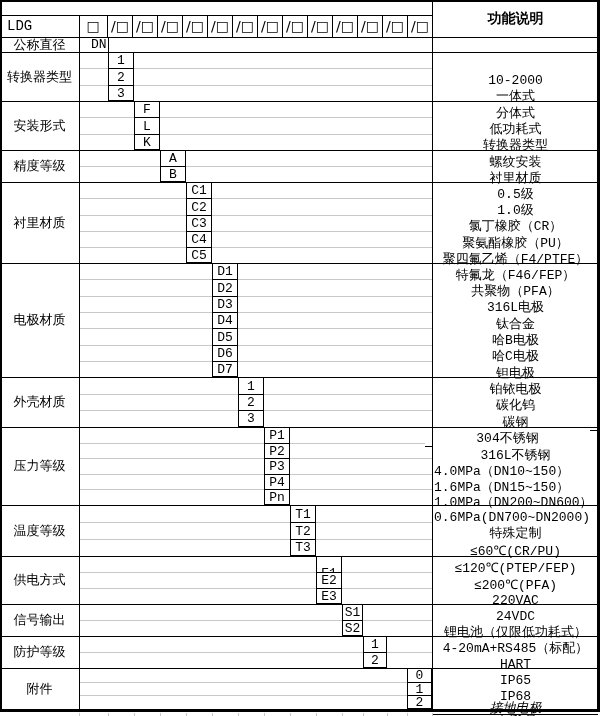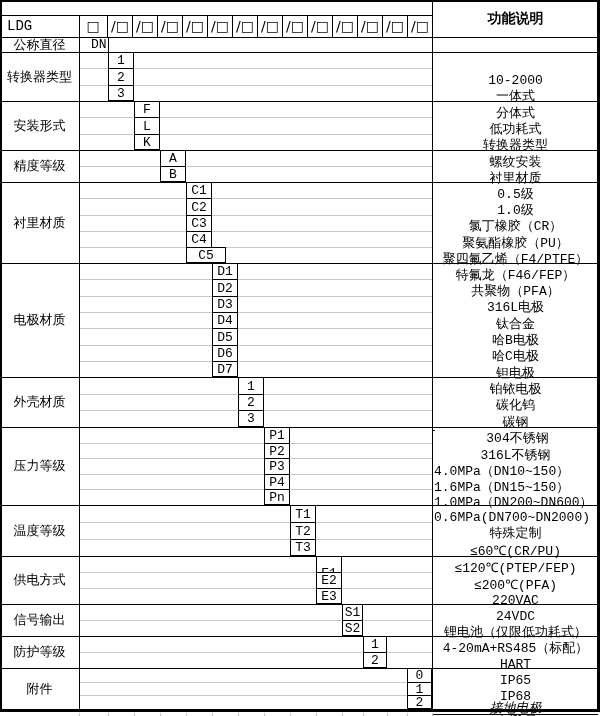--- a/index.html
+++ b/index.html
@@ -111,7 +111,7 @@
       <div class="desc" style="left: 433px; top: 215px; width: 165px; height: 17px;">聚四氟乙烯（F4/PTFE）</div>
       <div class="code" style="left: 186px; top: 231px; width: 26px; height: 17px; text-align: right;">C4</div>
       <div class="desc" style="left: 433px; top: 231px; width: 165px; height: 17px;">特氟龙（F46/FEP）</div>
-      <div class="code" style="left: 186px; top: 247px; width: 40px; height: 16px;">C5</div>
+      <div class="code" style="left: 186px; top: 247px; width: 26px; height: 16px;">C5</div>
       <div class="desc" style="left: 433px; top: 247px; width: 165px; height: 17px;">共聚物（PFA）</div>
       <div class="lab" style="left: 0px; top: 263px; width: 79px; height: 114px;">电极材质</div>
       <div class="code" style="left: 212px; top: 263px; width: 26px; height: 17px;">D1</div>

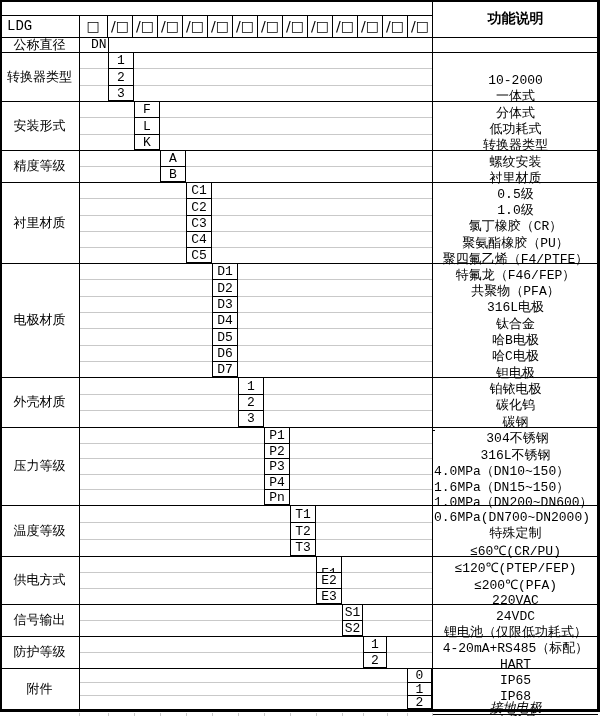--- a/index.html
+++ b/index.html
@@ -132,7 +132,7 @@
       <div class="code" style="left: 238px; top: 377px; width: 26px; height: 18px;">1</div>
       <div class="desc" style="left: 433px; top: 377px; width: 165px; height: 18px;">碳钢</div>
       <div class="code" style="left: 238px; top: 394px; width: 26px; height: 17px;">2</div>
-      <div class="desc" style="left: 435px; top: 394px; width: 165px; height: 17px;">304不锈钢</div>
+      <div class="desc" style="left: 425px; top: 394px; width: 165px; height: 17px;">304不锈钢</div>
       <div class="code" style="left: 238px; top: 410px; width: 26px; height: 17px;">3</div>
       <div class="desc" style="left: 433px; top: 410px; width: 165px; height: 18px;">316L不锈钢</div>
       <div class="lab" style="left: 0px; top: 427px; width: 79px; height: 78px;">压力等级</div>

